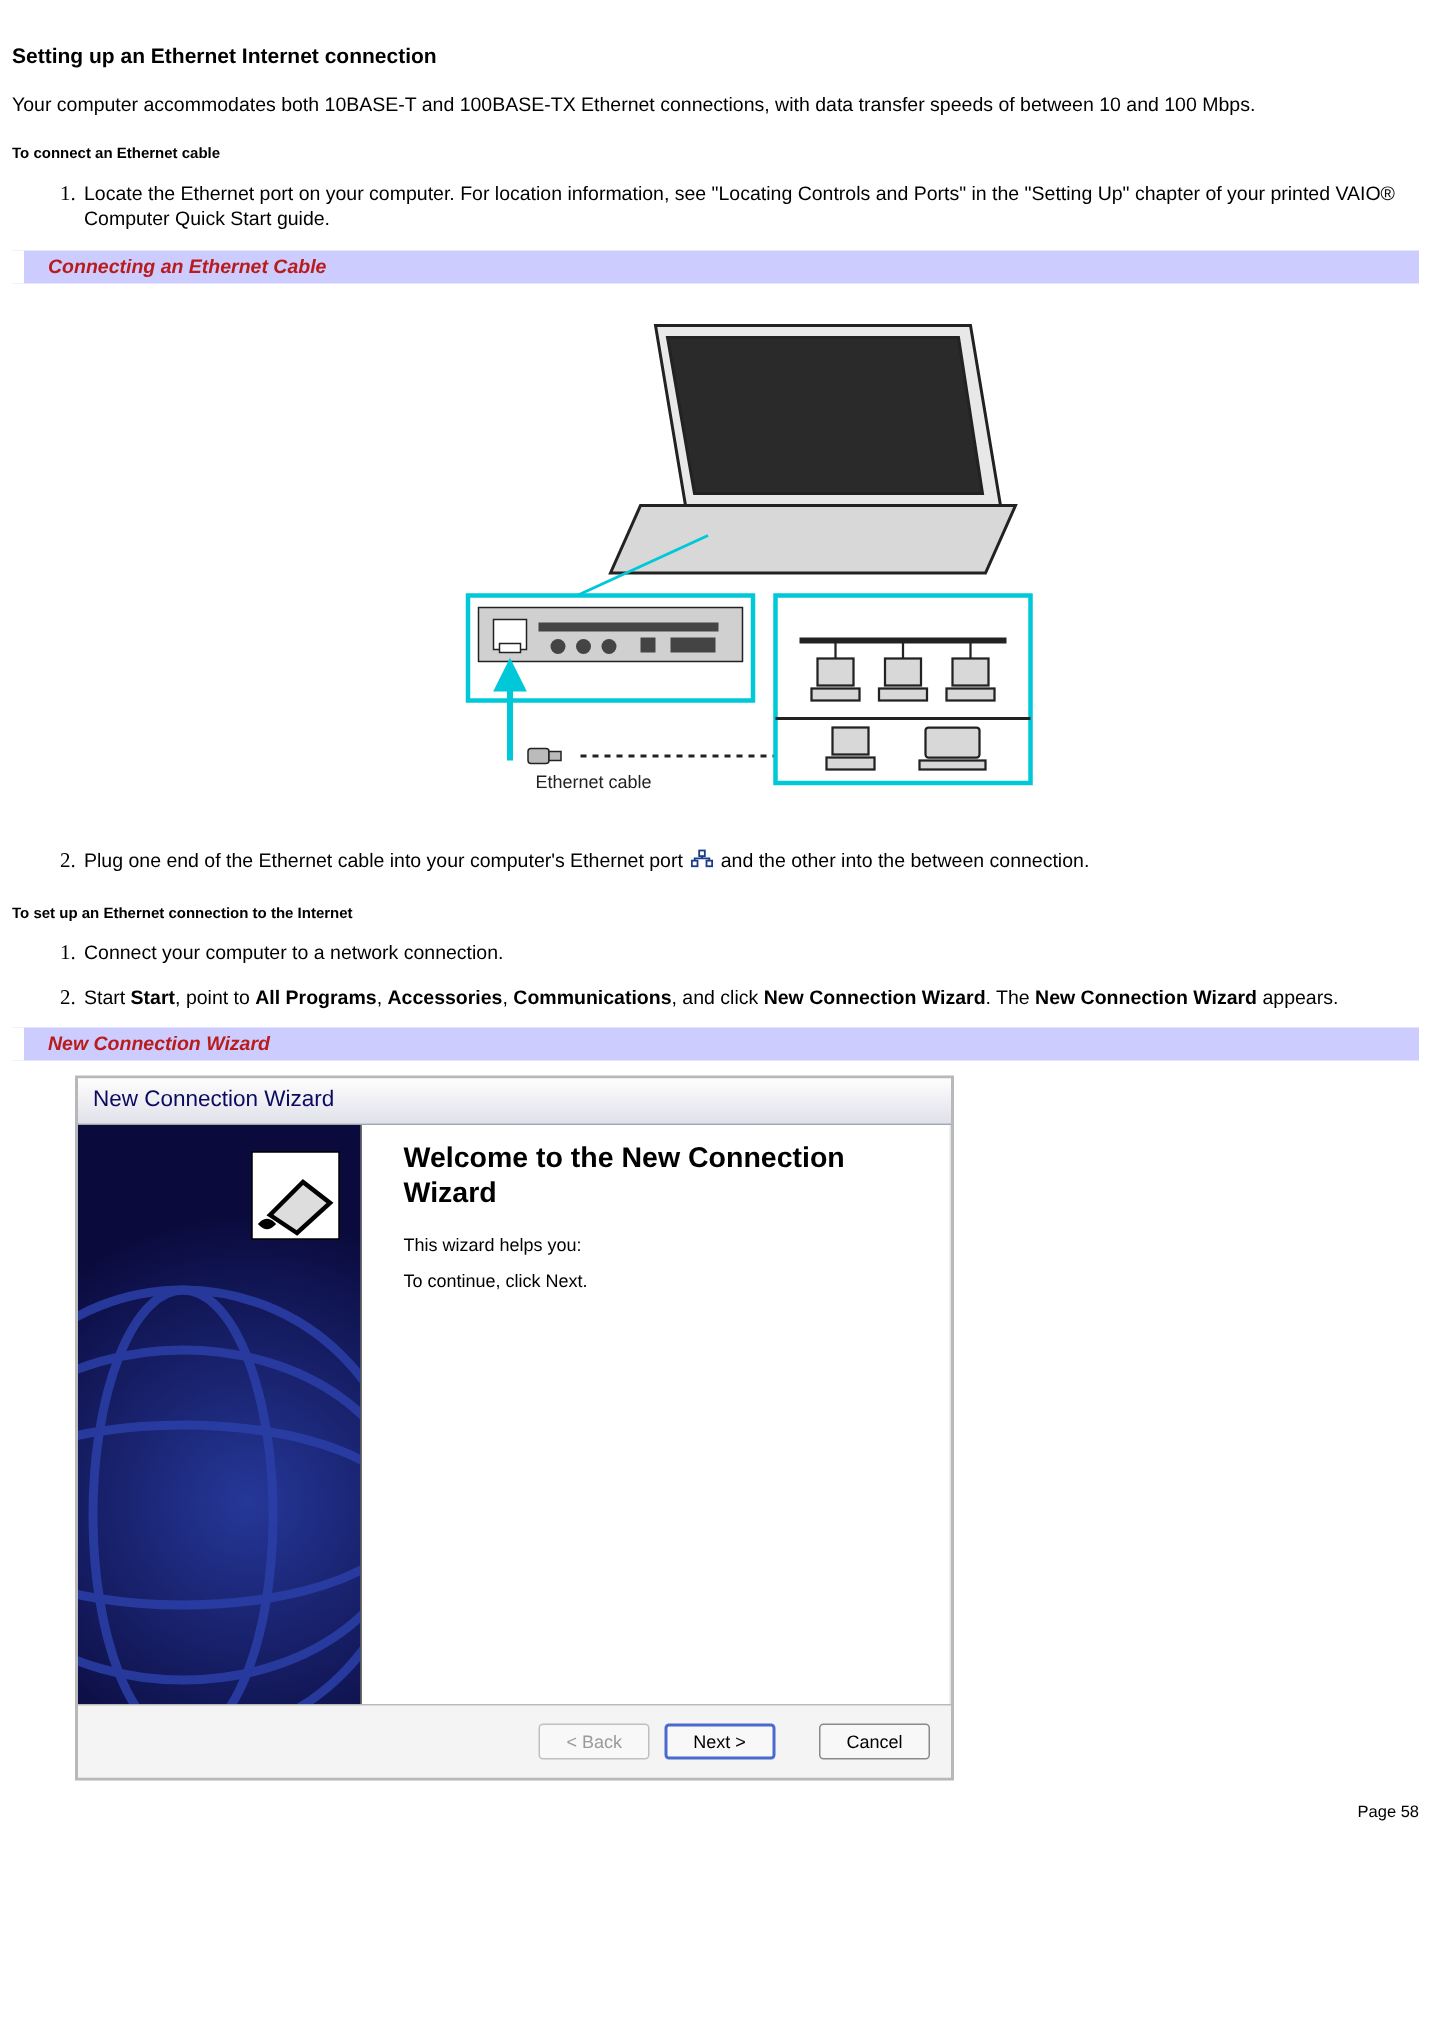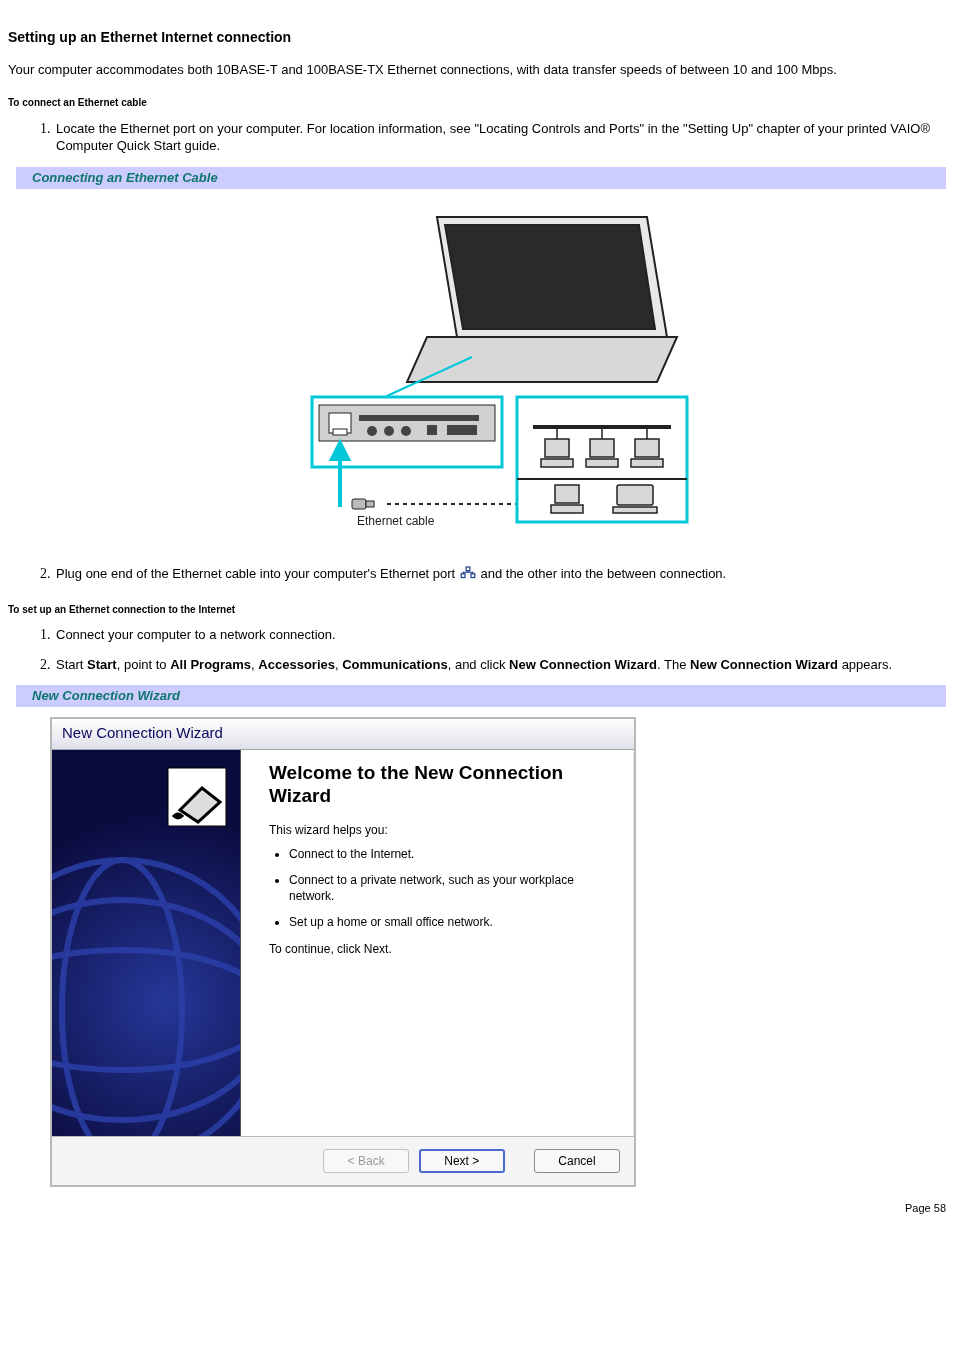--- a/index.html
+++ b/index.html
@@ -37,7 +37,7 @@
   }
   .caption-bar {
     background: #ccccff;
-    color: #0f766e;
+    color: #b91c1c;
     font-style: italic;
     font-weight: bold;
     font-size: 13px;

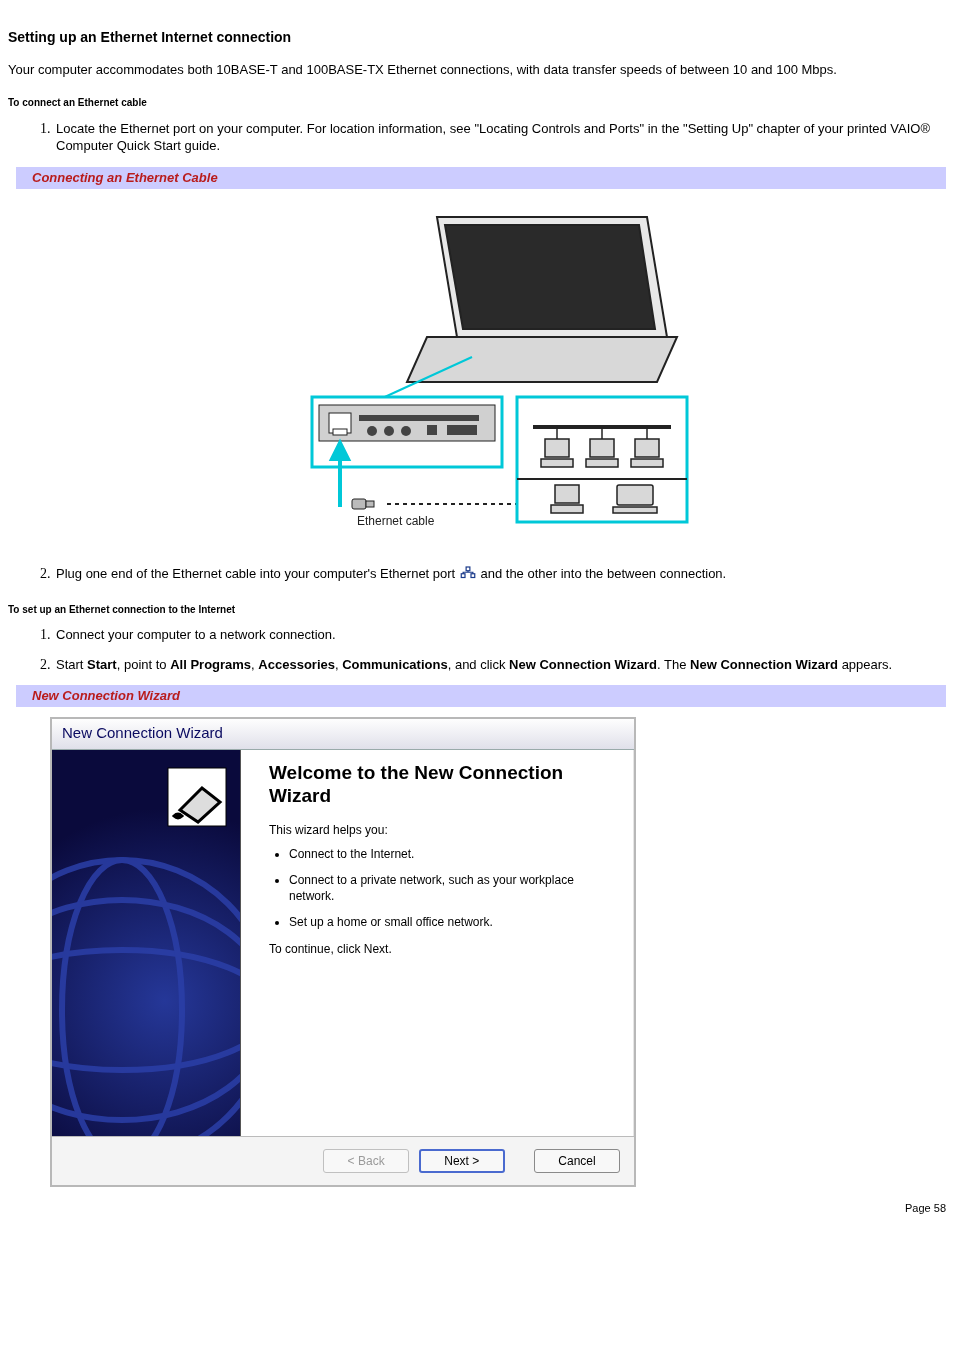--- a/index.html
+++ b/index.html
@@ -256,11 +256,6 @@
       <div class="wiz-right">
         <div class="wiz-h">Welcome to the New Connection Wizard</div>
         <p>This wizard helps you:</p>
-        <ul>
-          <li>Connect to the Internet.</li>
-          <li>Connect to a private network, such as your workplace network.</li>
-          <li>Set up a home or small office network.</li>
-        </ul>
         <p class="wiz-cont">To continue, click Next.</p>
       </div>
     </div>

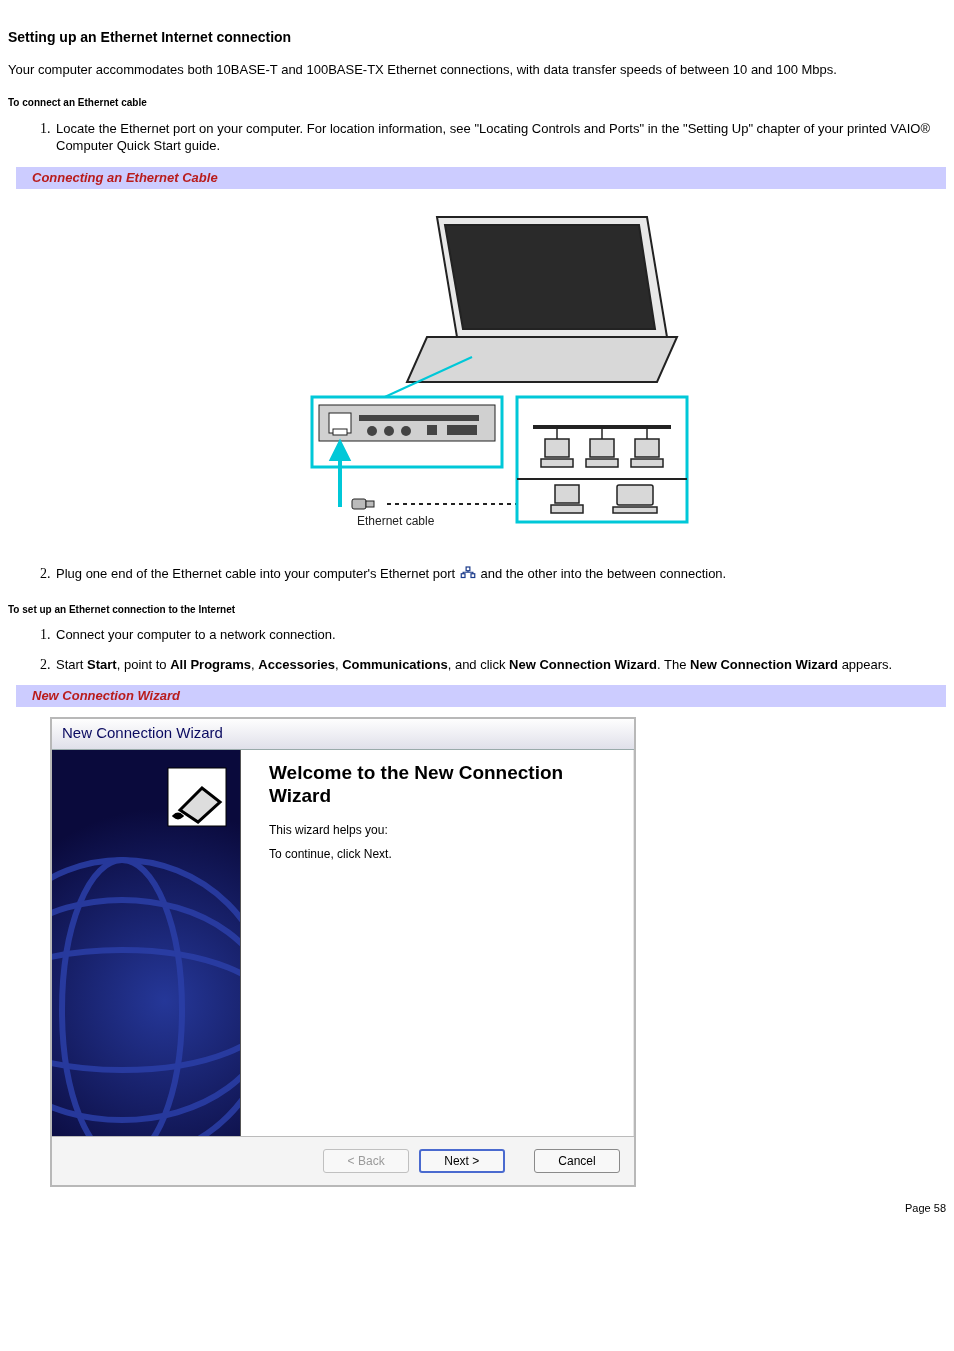--- a/index.html
+++ b/index.html
@@ -106,7 +106,7 @@
   .wiz-buttons button {
     font-family: Tahoma, sans-serif;
     font-size: 12px;
-    width: 86px;
+    width: 74px;
     height: 24px;
     margin-left: 6px;
     background: #f8f8f8;

